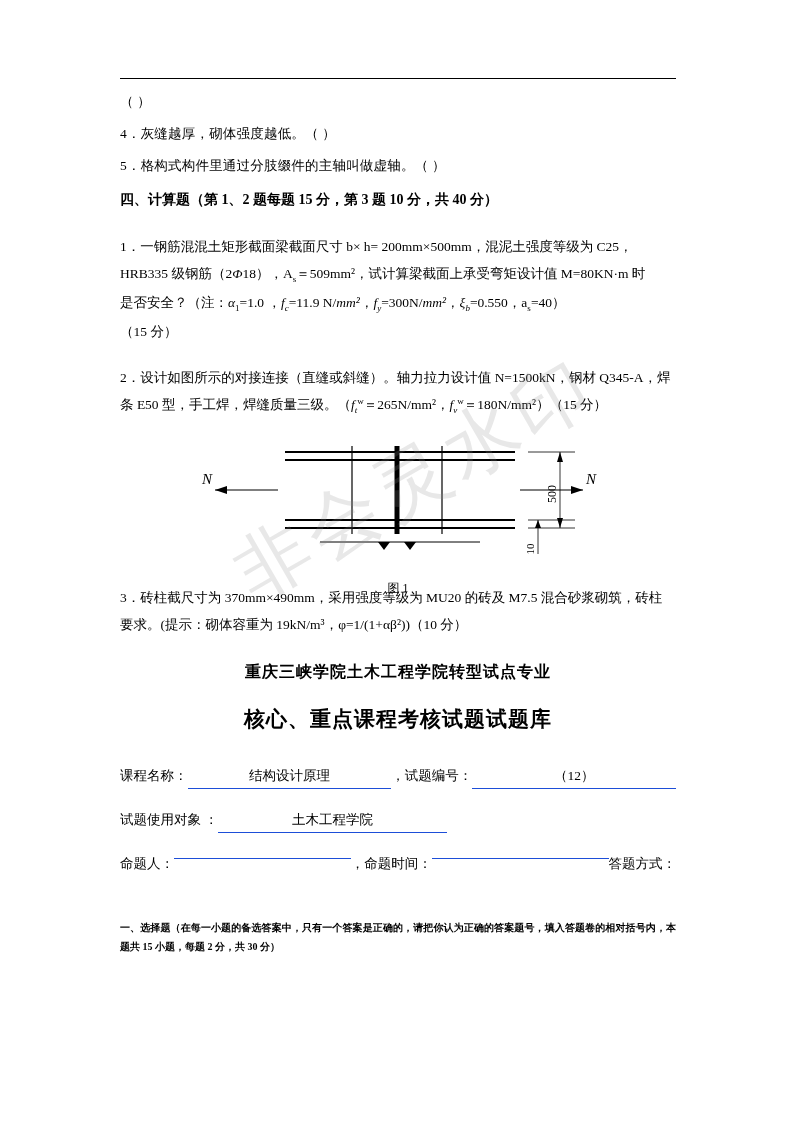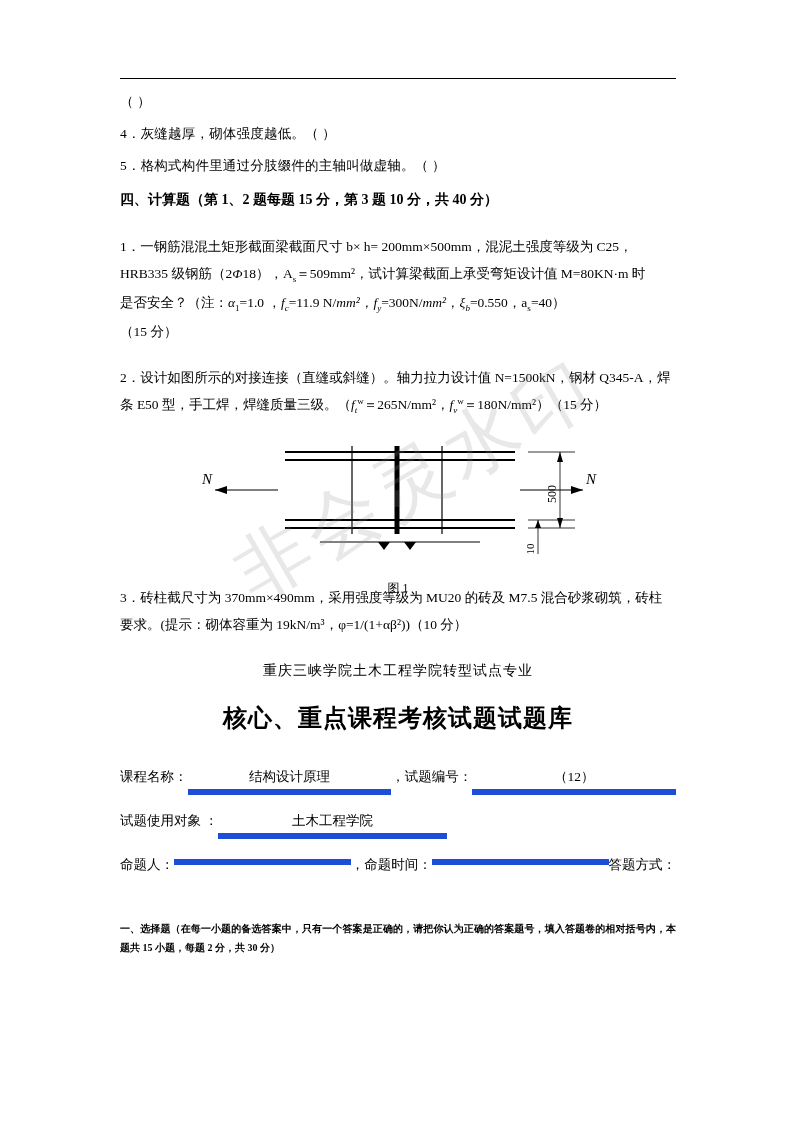--- a/index.html
+++ b/index.html
@@ -80,8 +80,8 @@
   
   .doc-title {
     text-align: center;
-    font-size: 14px;
-    font-weight: normal;
+    font-size: 16px;
+    font-weight: bold;
     letter-spacing: 1px;
     margin-top: 26px;
     margin-bottom: 0;

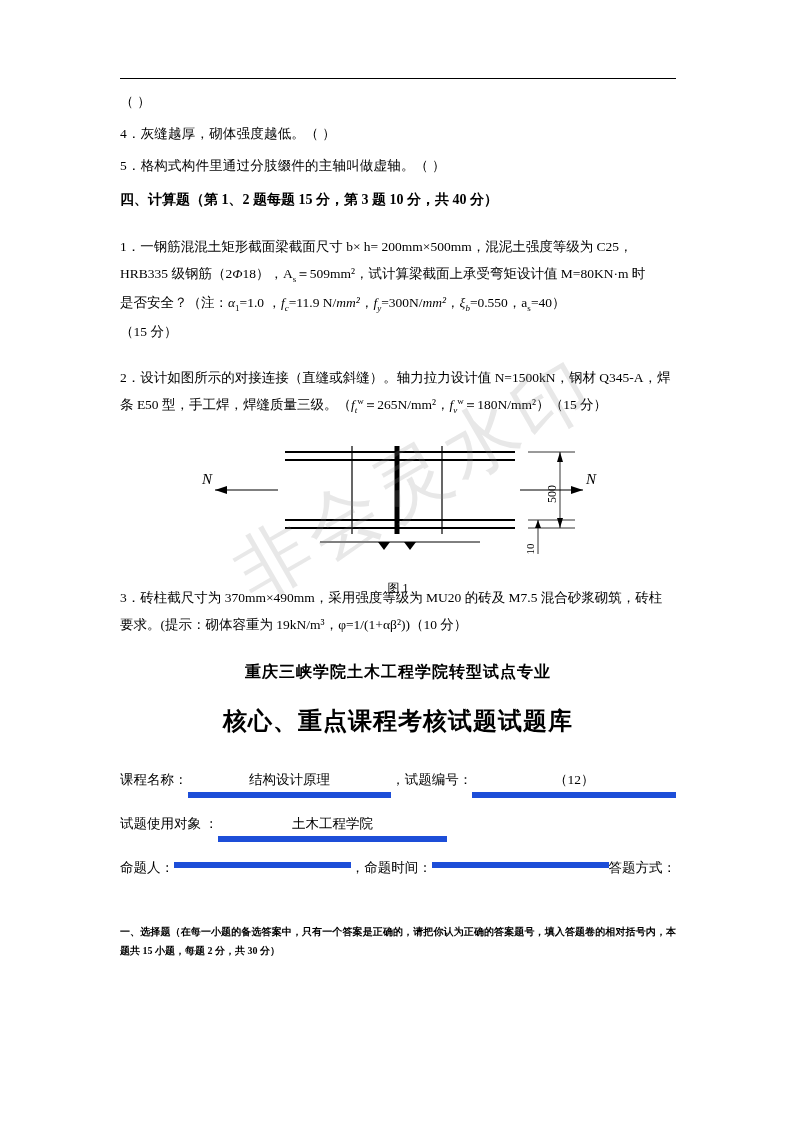--- a/index.html
+++ b/index.html
@@ -88,7 +88,7 @@
   }
   .doc-title2 {
     text-align: center;
-    font-size: 24px;
+    font-size: 21px;
     font-weight: bold;
     letter-spacing: 1px;
     margin-top: 22px;

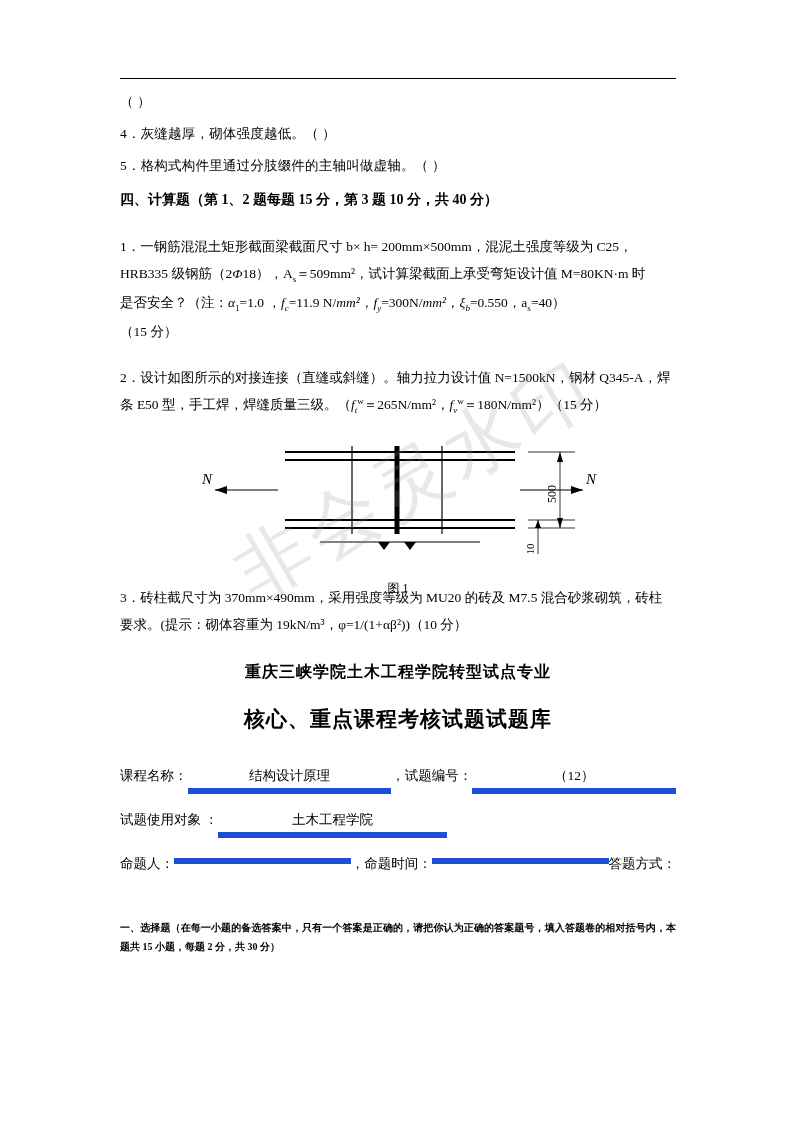--- a/index.html
+++ b/index.html
@@ -112,7 +112,7 @@
   }
   .fill {
     flex: 1;
-    border-bottom: 6px solid #1d4ed8;
+    border-bottom: 1px solid #1d4ed8;
     text-align: center;
     padding-bottom: 3px;
     position: relative;

